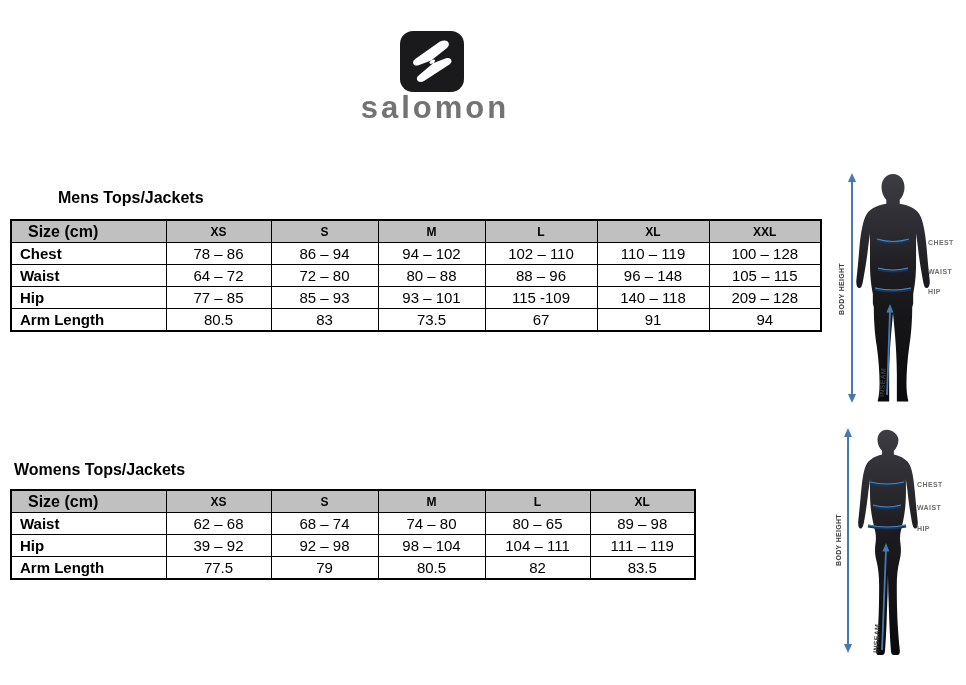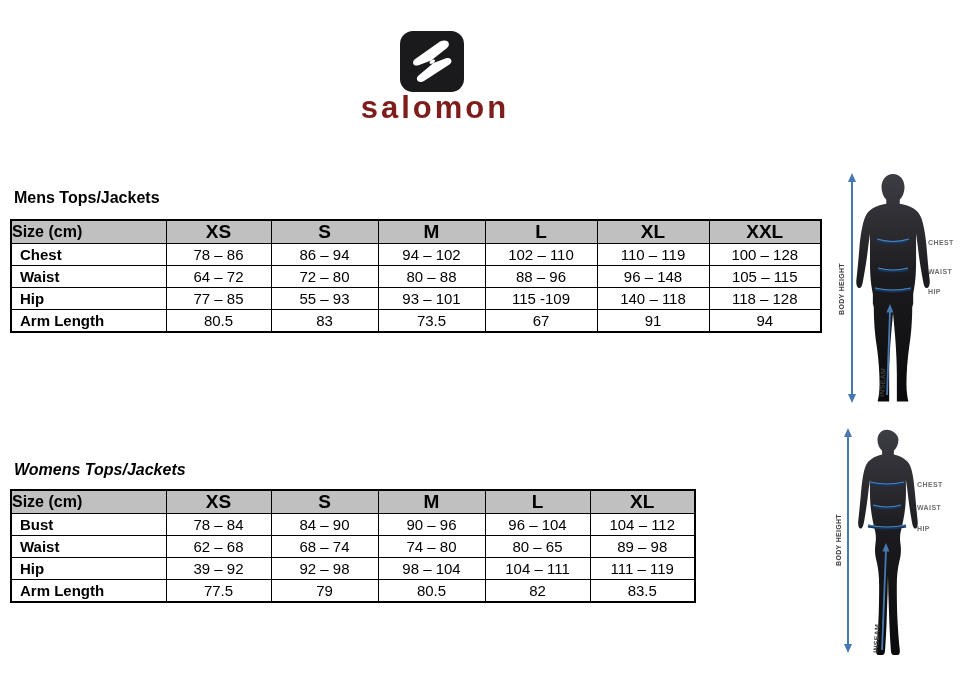--- a/index.html
+++ b/index.html
@@ -11,7 +11,7 @@
   .logo-mark{position:absolute;left:399px;top:30px;width:66px;height:63px;}
   .wordmark{
     position:absolute;left:335px;top:90px;width:200px;text-align:center;
-    font-size:31px;font-weight:bold;letter-spacing:3px;color:#7f1d1d;
+    font-size:31px;font-weight:bold;letter-spacing:3px;color:#737373;
   }
   
   .section-title{

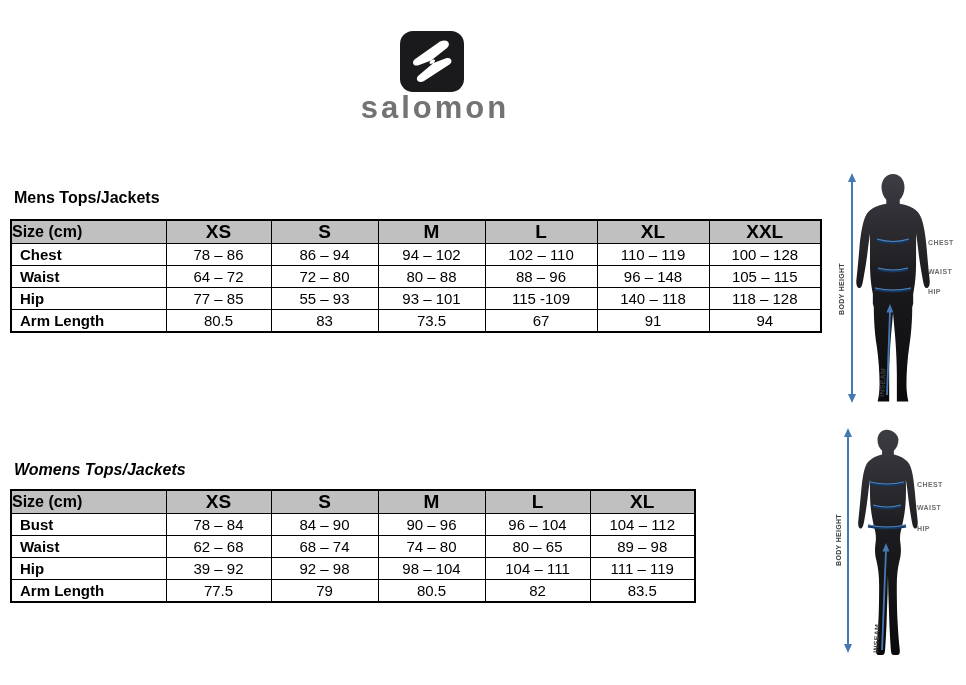--- a/index.html
+++ b/index.html
@@ -17,7 +17,7 @@
   .section-title{
     position:absolute;left:14px;font-size:16px;font-weight:bold;color:#000;
   }
-  #mens-title{top:189px;}
+  #mens-title{top:189px;margin-left:44px;}
   #womens-title{top:461px;font-style:italic;}
   
   table.size-table{

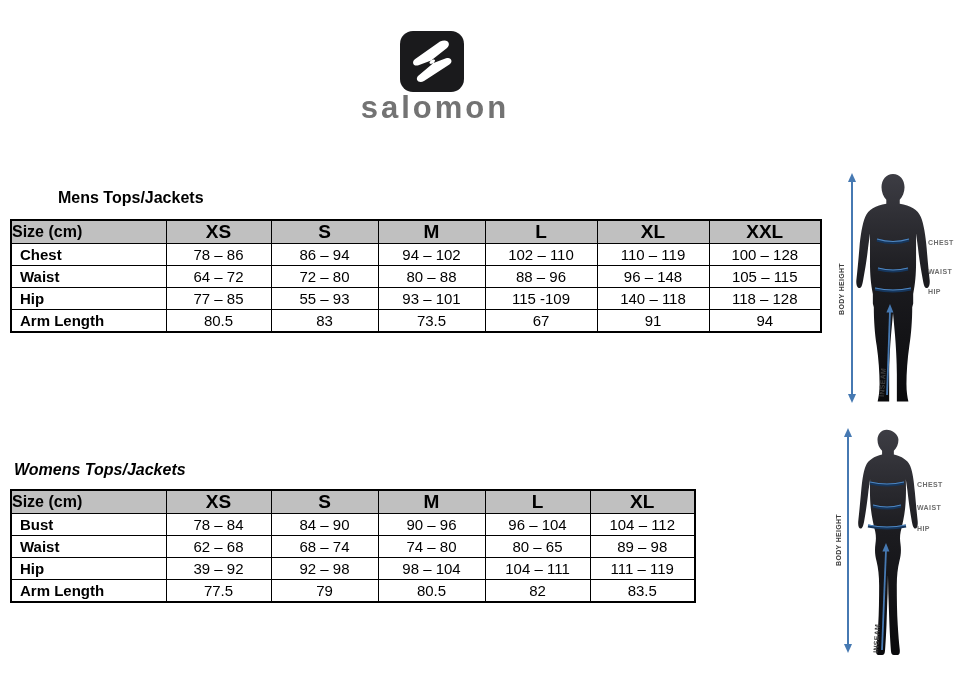--- a/index.html
+++ b/index.html
@@ -31,7 +31,7 @@
     font-size:15px;text-align:center;vertical-align:middle;white-space:nowrap;
   }
   .size-table th{background:#c0c0c0;font-weight:bold;font-size:19px;}
-  .size-table th.corner{ text-align:left;padding-left:0;font-size:16px;}
+  .size-table th.corner{ text-align:left;padding-left:16px;font-size:16px;}
   .size-table td.row-label{text-align:left;padding-left:8px;font-weight:bold;}
   
   .diagram{position:absolute;}

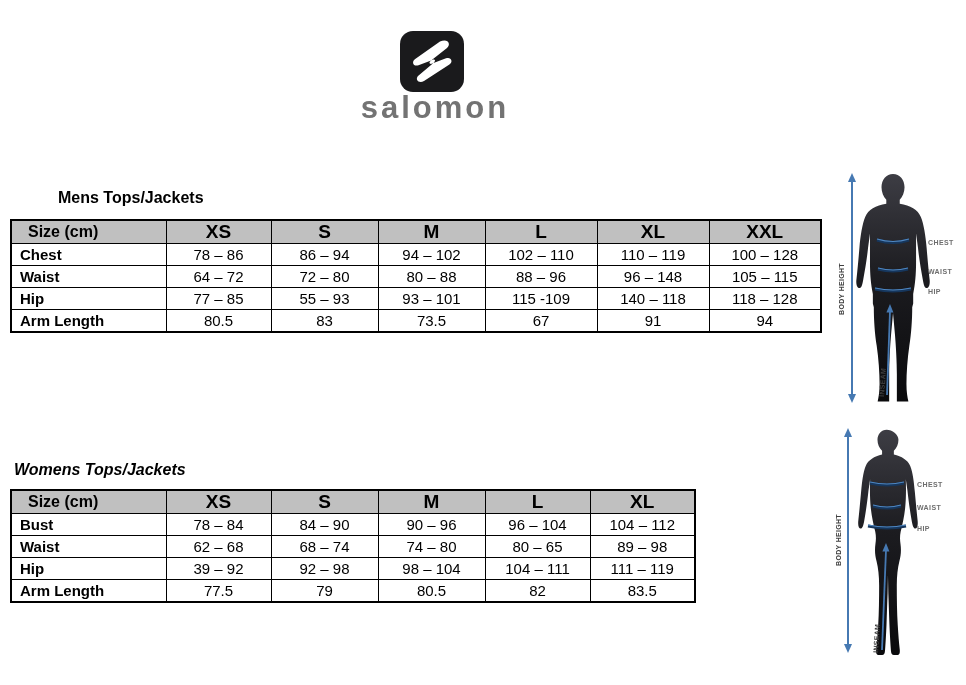--- a/index.html
+++ b/index.html
@@ -30,7 +30,7 @@
     border:1px solid #000;height:21px;padding:0 2px;
     font-size:15px;text-align:center;vertical-align:middle;white-space:nowrap;
   }
-  .size-table th{background:#c0c0c0;font-weight:bold;font-size:19px;}
+  .size-table th{background:#c0c0c0;font-weight:bold;font-size:12px;}
   .size-table th.corner{ text-align:left;padding-left:16px;font-size:16px;}
   .size-table td.row-label{text-align:left;padding-left:8px;font-weight:bold;}
   

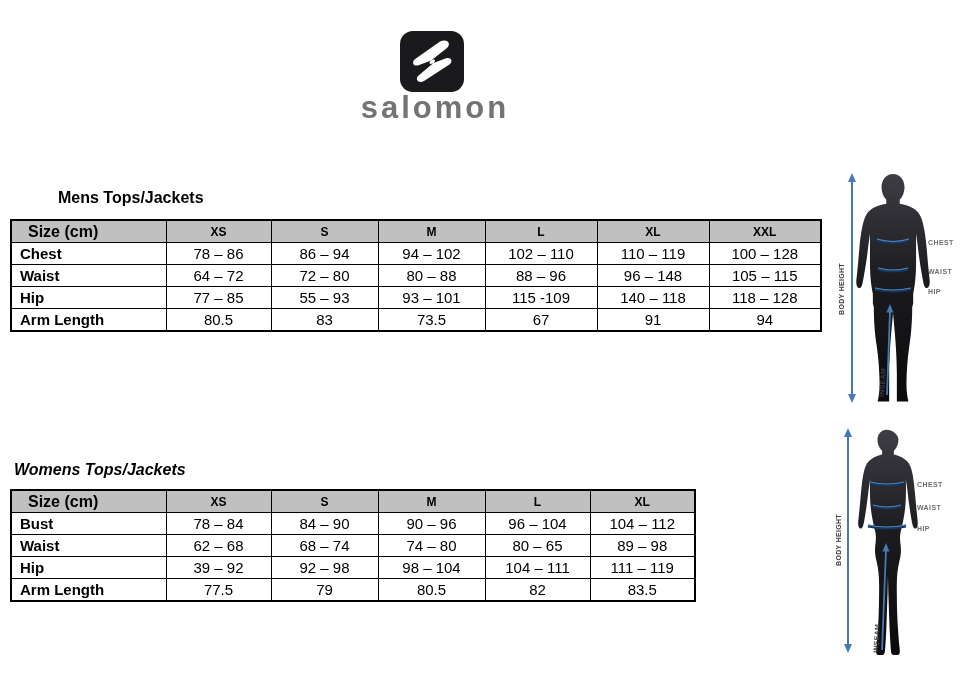--- a/index.html
+++ b/index.html
@@ -95,7 +95,7 @@
   <tr>
     <td class="row-label">Hip</td>
     <td>77 – 85</td>
-    <td>55 – 93</td>
+    <td>85 – 93</td>
     <td>93 – 101</td>
     <td>115 -109</td>
     <td>140 – 118</td>

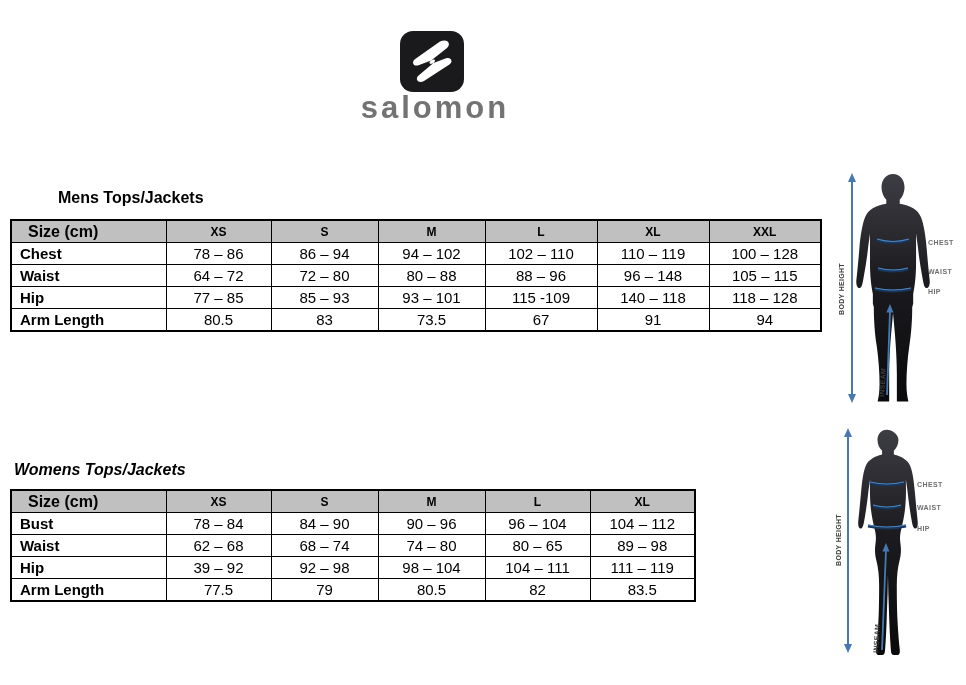--- a/index.html
+++ b/index.html
@@ -99,7 +99,7 @@
     <td>93 – 101</td>
     <td>115 -109</td>
     <td>140 – 118</td>
-    <td>118 – 128</td>
+    <td>209 – 128</td>
   </tr>
   <tr>
     <td class="row-label">Arm Length</td>

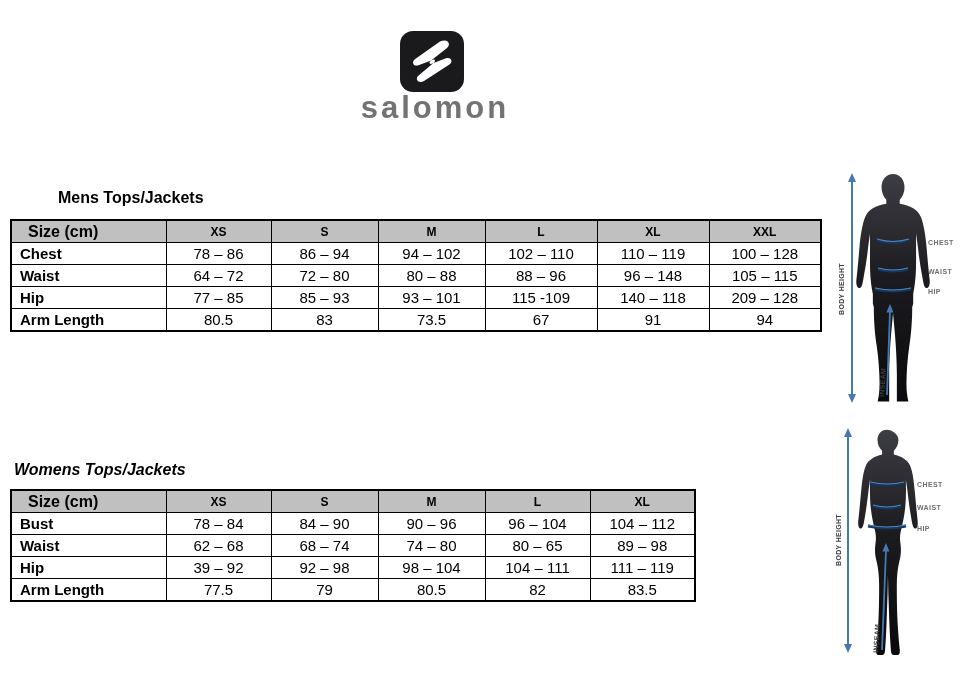--- a/index.html
+++ b/index.html
@@ -18,7 +18,7 @@
     position:absolute;left:14px;font-size:16px;font-weight:bold;color:#000;
   }
   #mens-title{top:189px;margin-left:44px;}
-  #womens-title{top:461px;font-style:italic;}
+  #womens-title{top:461px;}
   
   table.size-table{
     position:absolute;left:10px;border-collapse:collapse;table-layout:fixed;

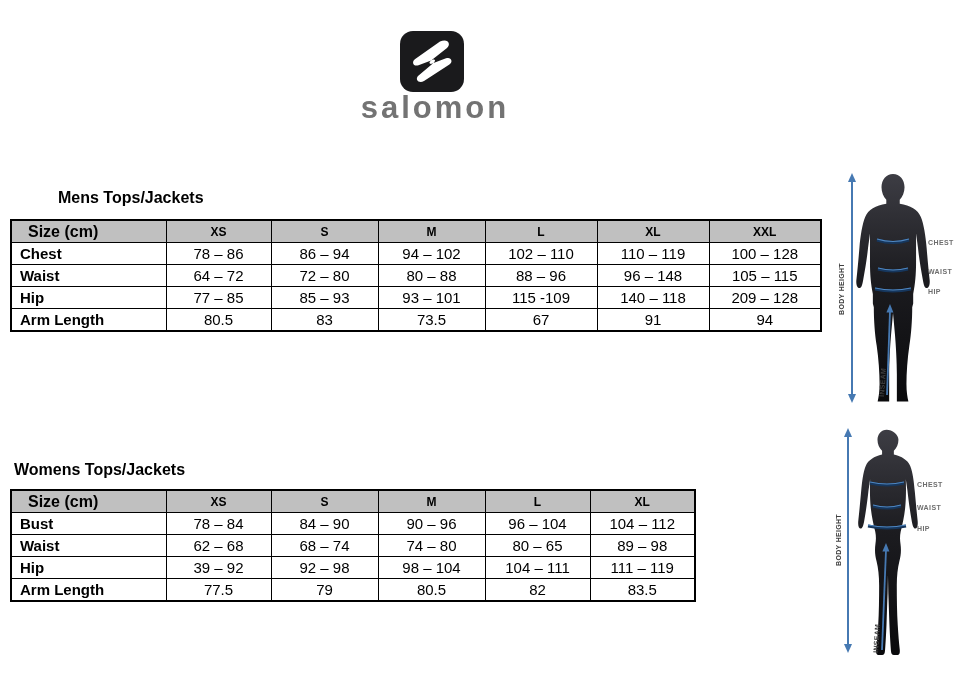--- a/index.html
+++ b/index.html
@@ -134,14 +134,6 @@
     <th>XL</th>
   </tr>
   <tr>
-    <td class="row-label">Bust</td>
-    <td>78 – 84</td>
-    <td>84 – 90</td>
-    <td>90 – 96</td>
-    <td>96 – 104</td>
-    <td>104 – 112</td>
-  </tr>
-  <tr>
     <td class="row-label">Waist</td>
     <td>62 – 68</td>
     <td>68 – 74</td>

